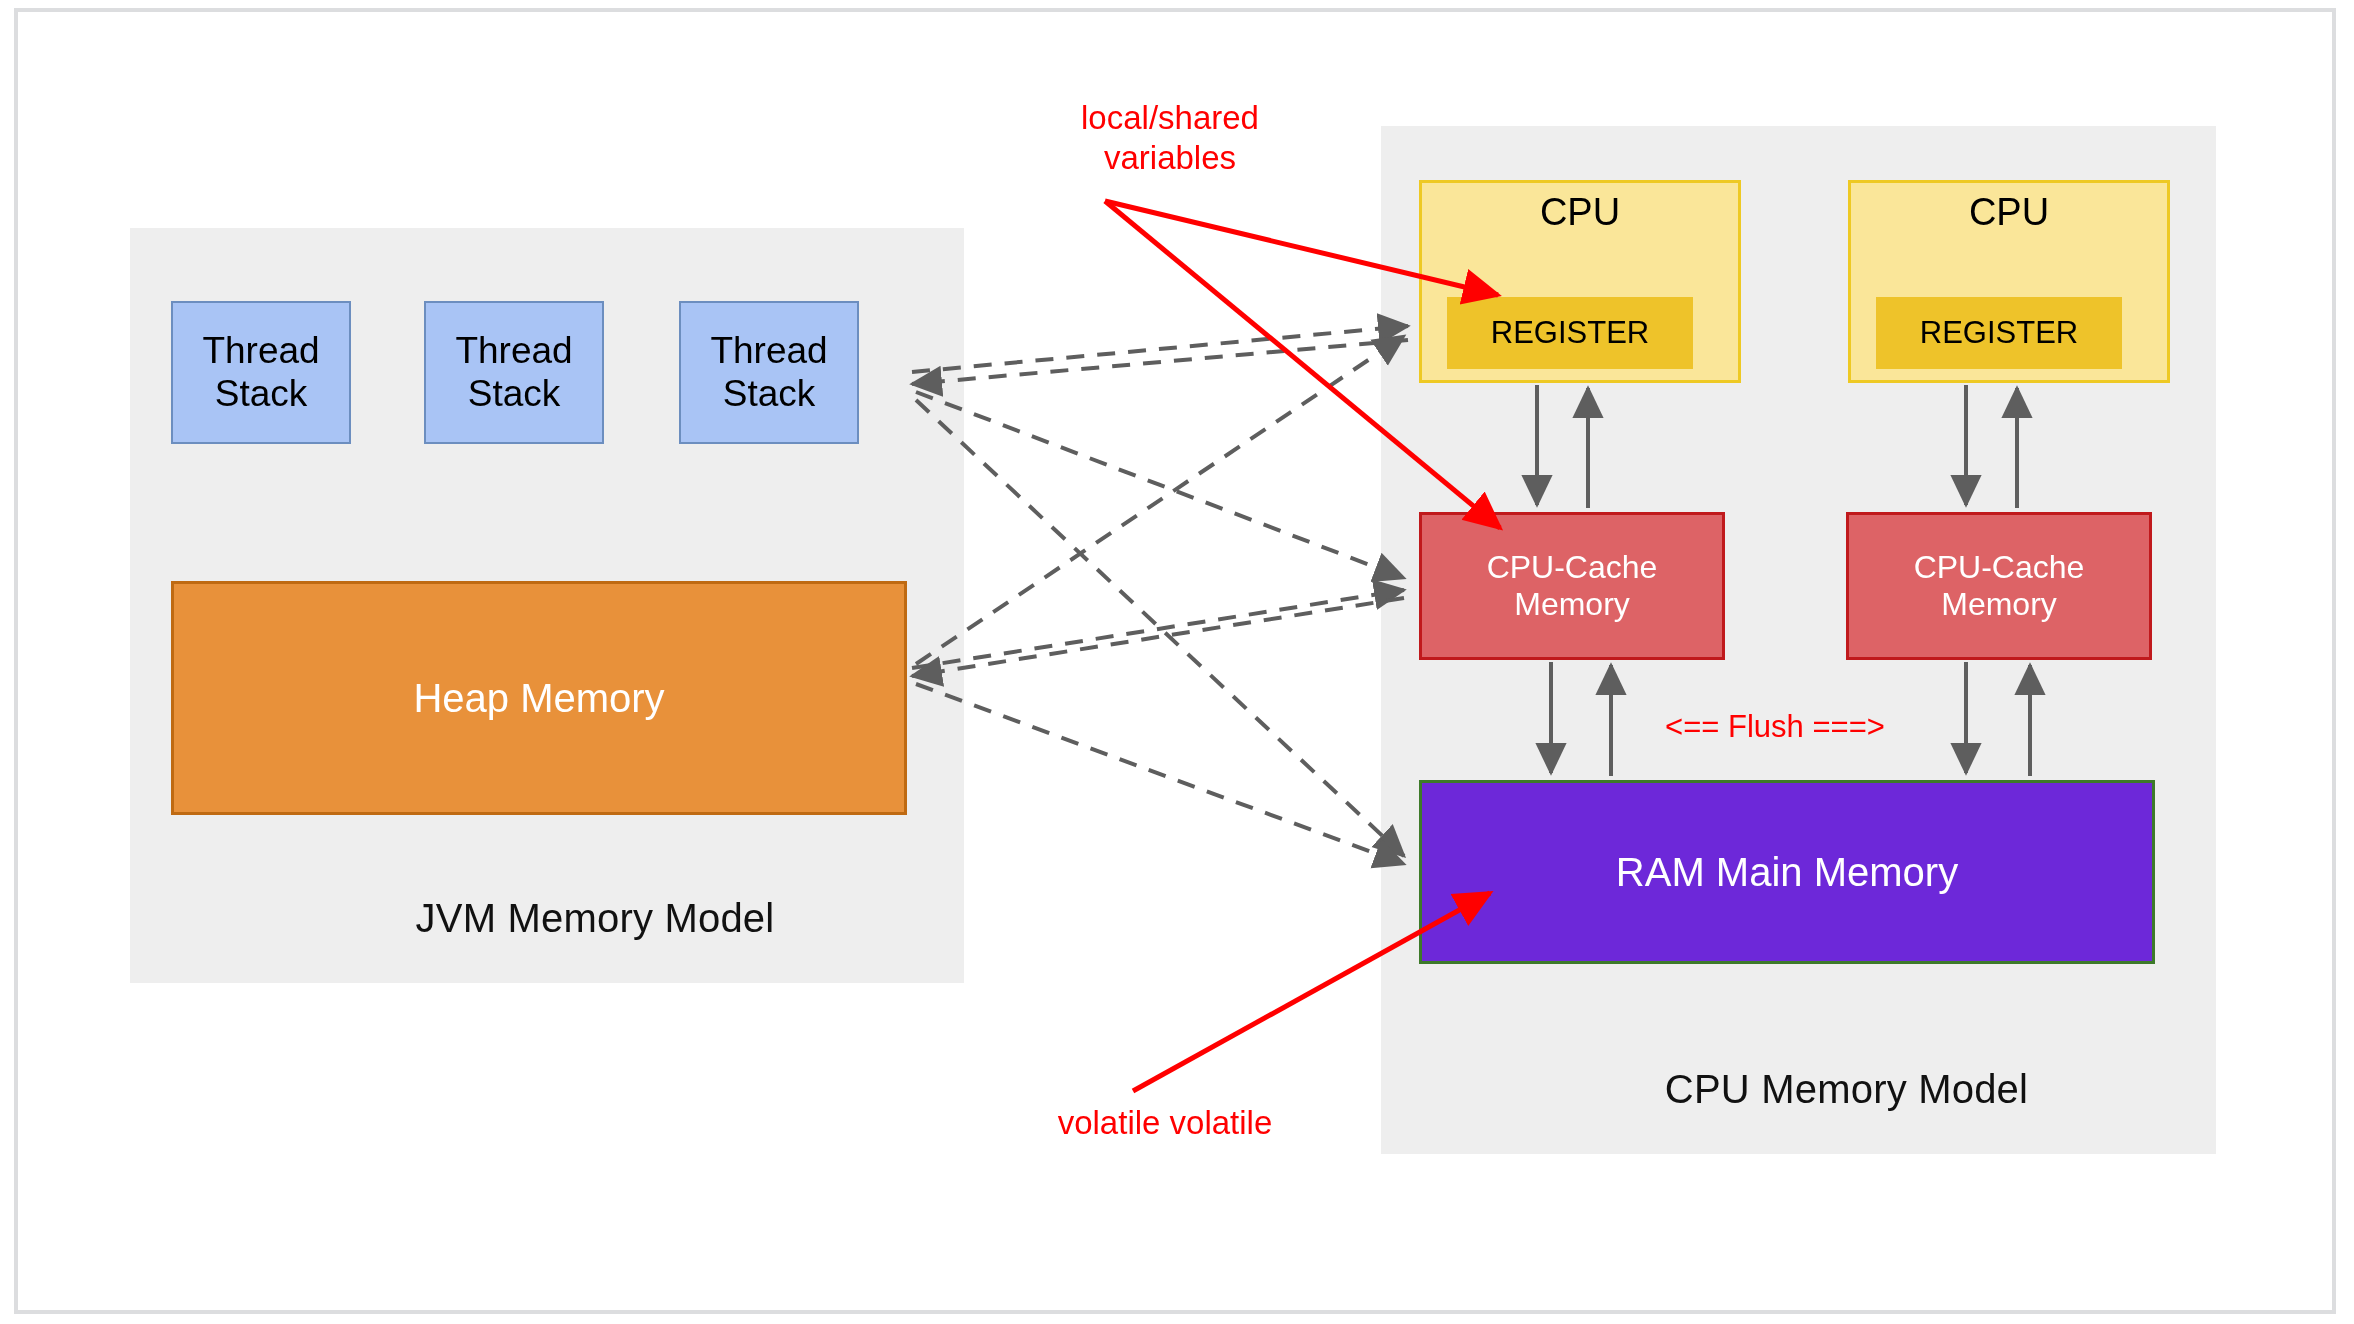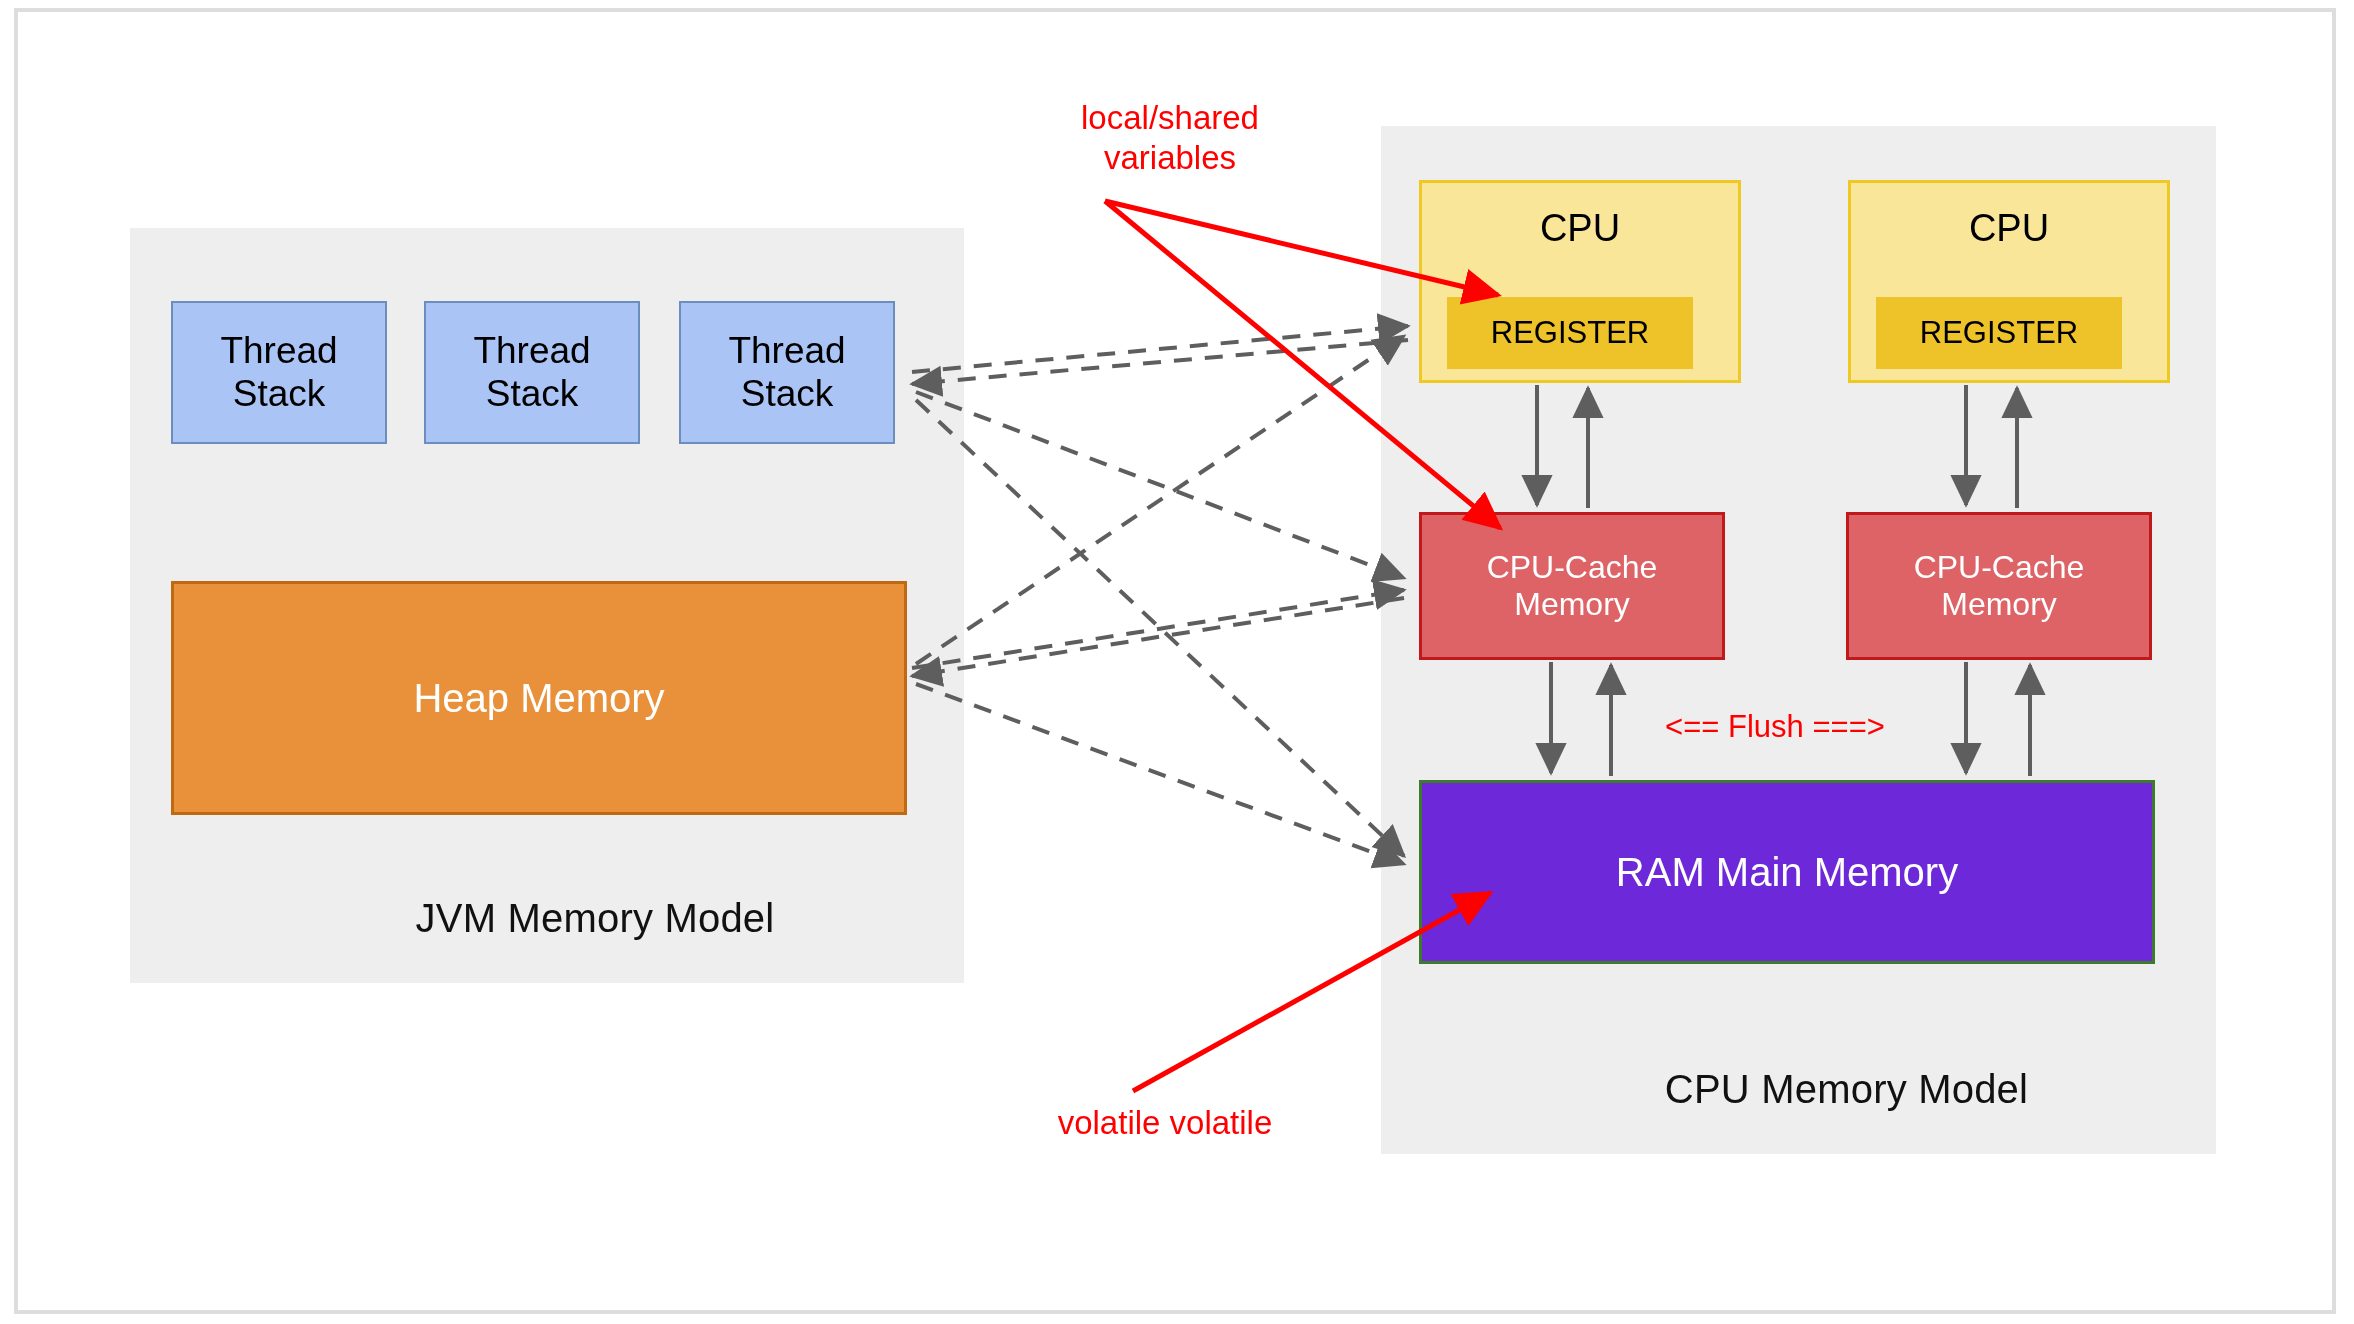--- a/index.html
+++ b/index.html
@@ -101,7 +101,7 @@
     color: #000000;
     font-size: 38px;
     align-items: flex-start;
-    padding-top: 24px;
+    padding-top: 8px;
   }
   #cpu-box-1 { left: 1419px; }
   #cpu-box-2 { left: 1848px; }

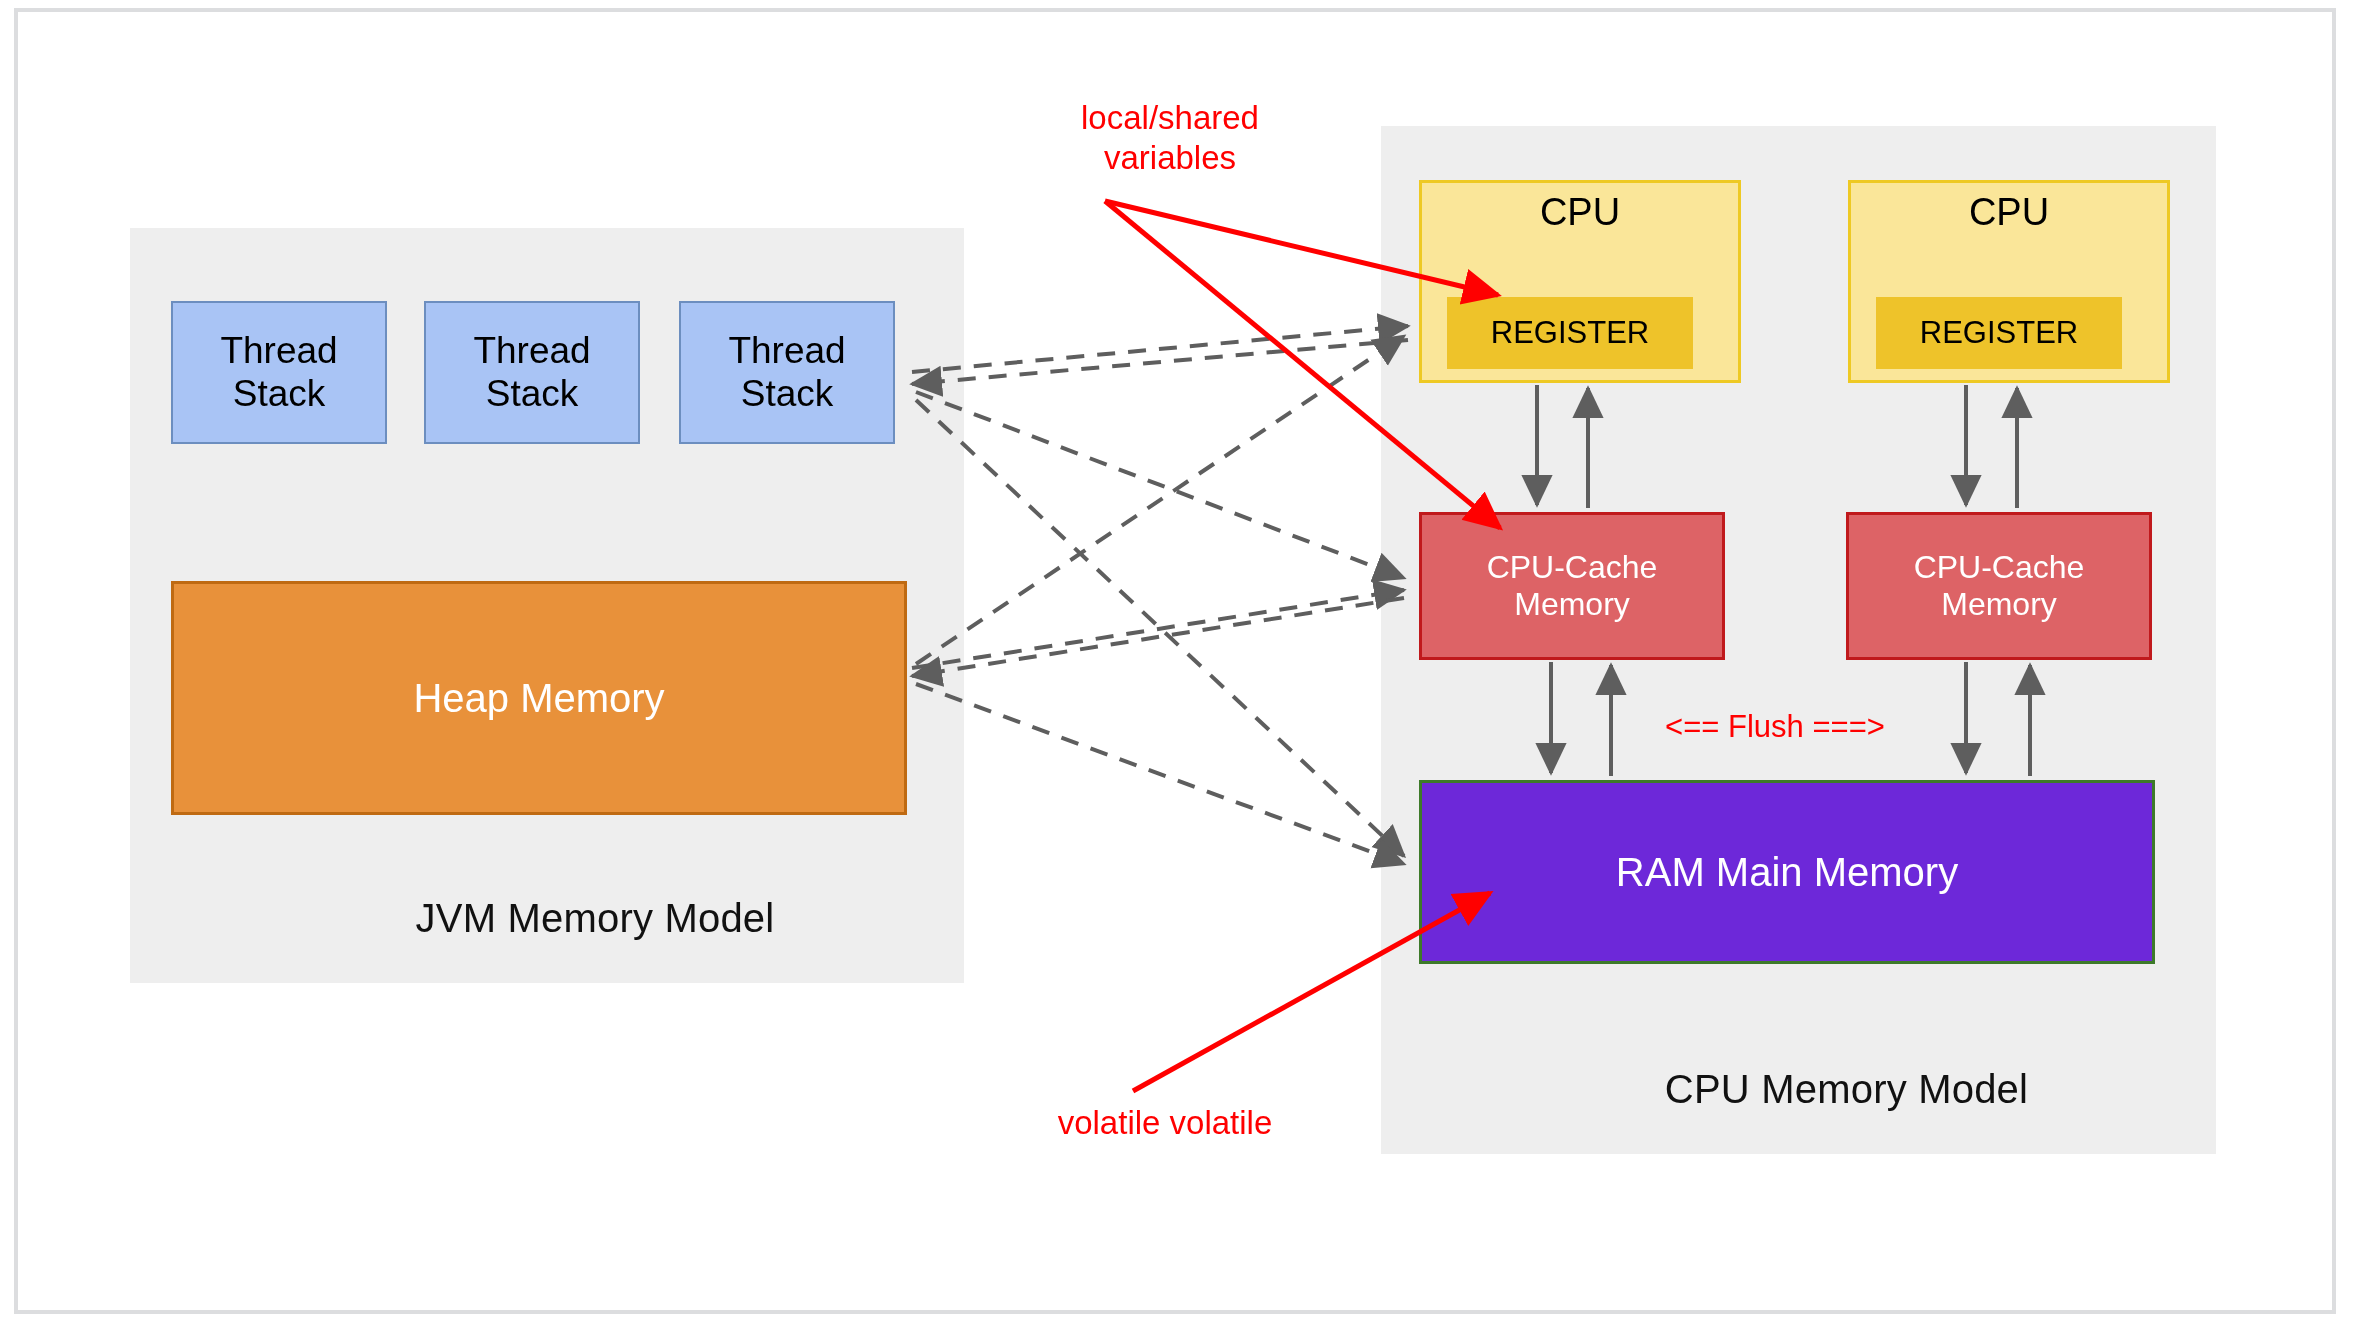--- a/index.html
+++ b/index.html
@@ -69,7 +69,7 @@
   }
 
   .thread-stack {
-    width: 216px;
+    width: 180px;
     height: 143px;
     top: 301px;
     background: #a9c4f5;

